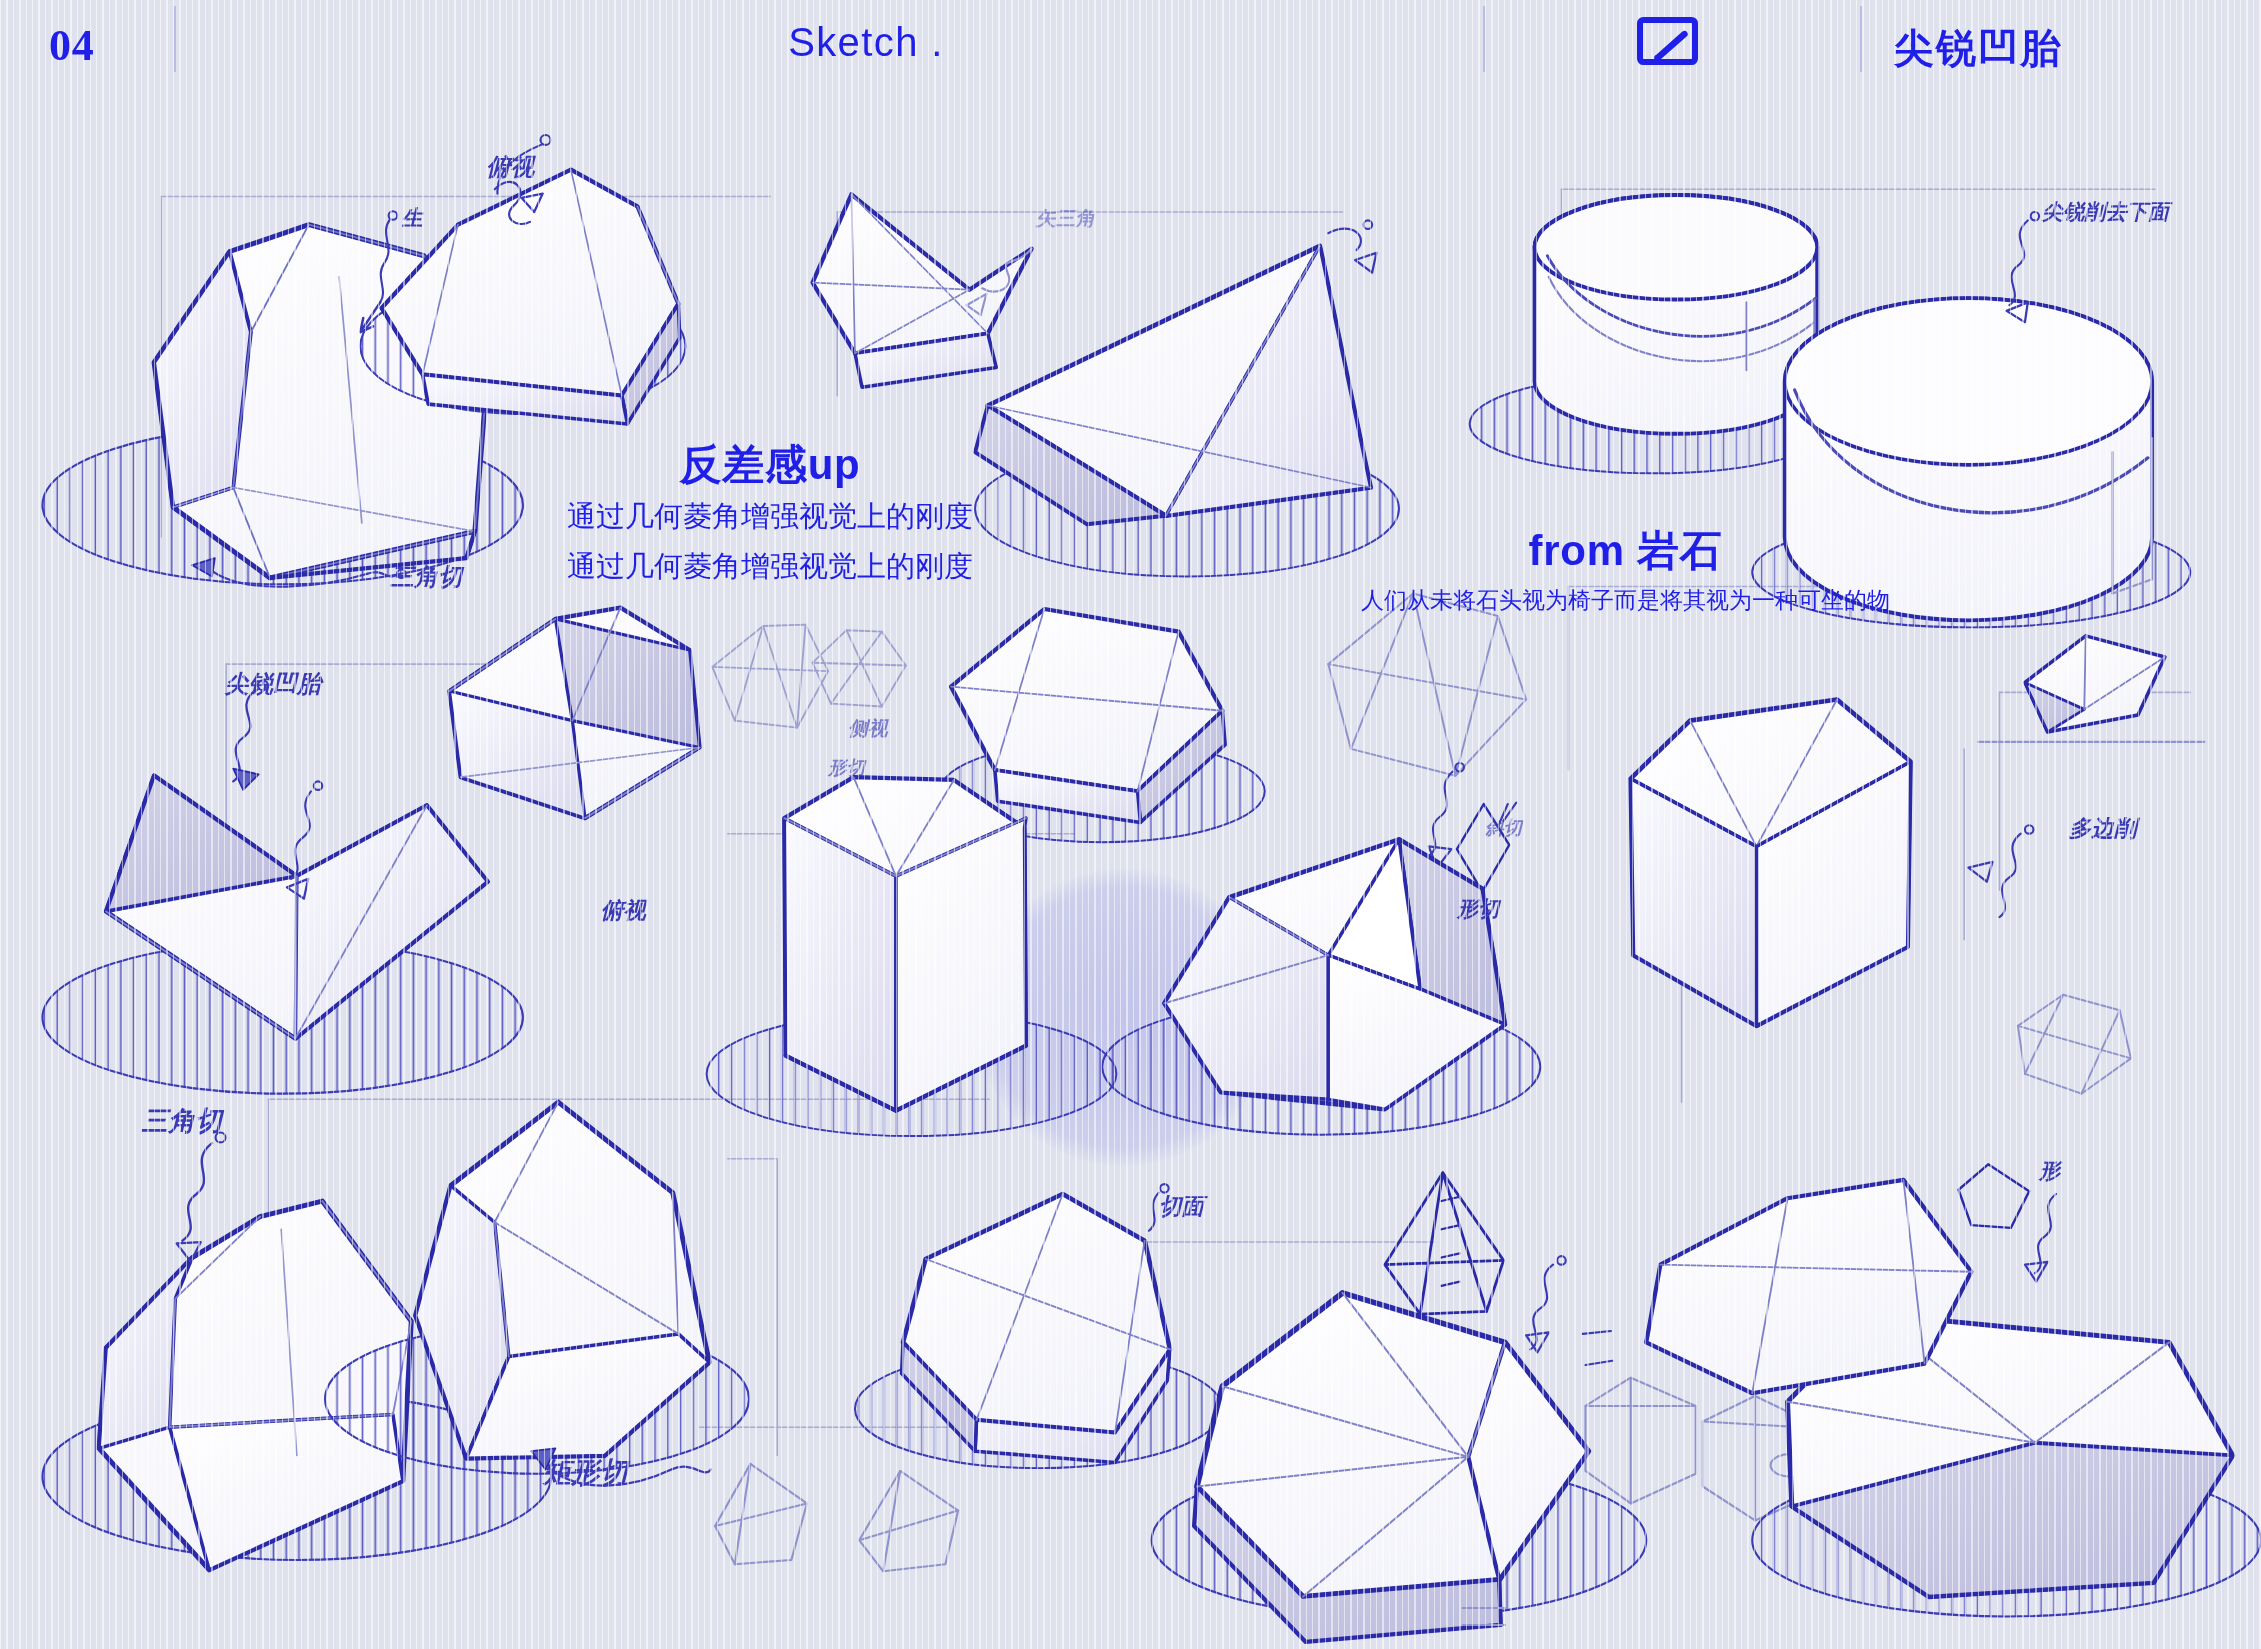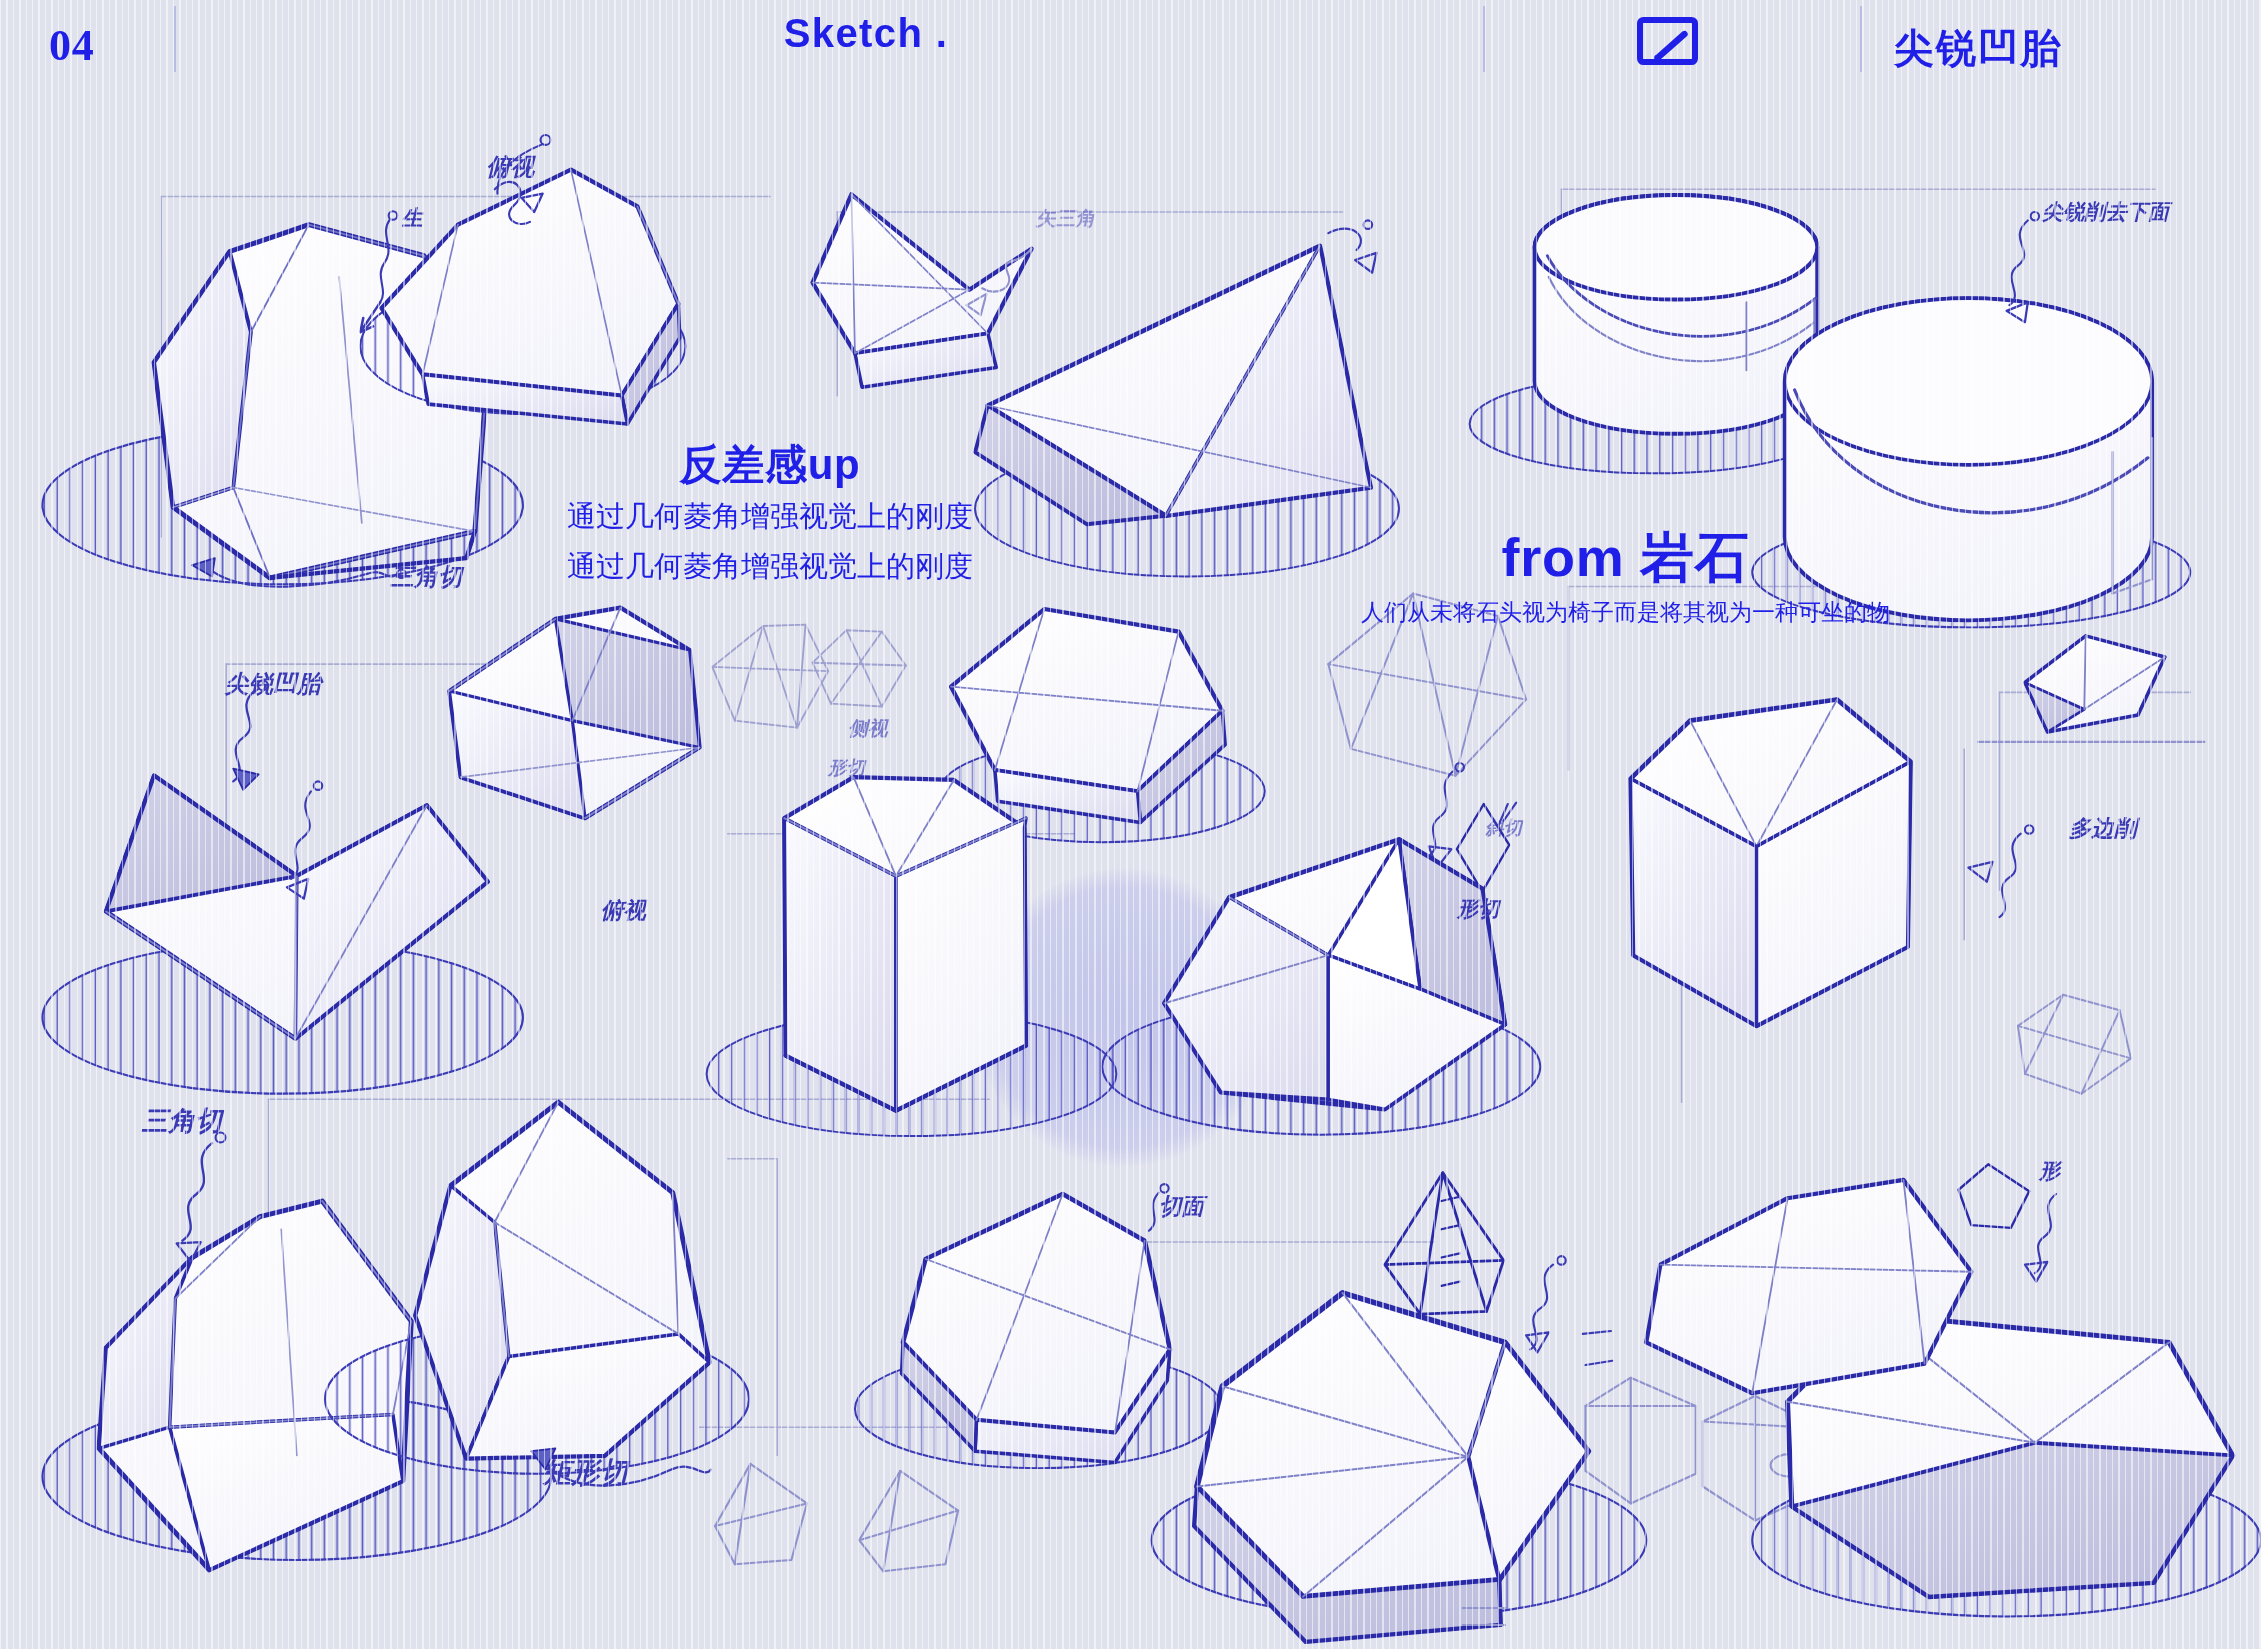--- a/index.html
+++ b/index.html
@@ -26,7 +26,7 @@
   #header{position:absolute;left:0;top:0;width:2261px;height:83px;z-index:6;}
   .hdr-rule{position:absolute;top:5.7px;width:2.1px;height:66px;background:#b9bde4;}
   #page-number{position:absolute;left:49px;top:20px;font-size:44px;font-weight:bold;color:#1f1fe8;letter-spacing:0.7px;font-family:Liberation Serif, serif;}
-  #header-title{position:absolute;left:707px;top:11px;width:318px;text-align:center;font-size:40px;font-weight:bold;color:#1f1fe8;letter-spacing:1.4px;}
+  #header-title{position:absolute;left:707px;top:20px;width:318px;text-align:center;font-size:40px;font-weight:normal;color:#1f1fe8;letter-spacing:1.4px;}
   #header-icon{position:absolute;left:1637px;top:17px;width:61px;height:48px;border:6.4px solid #1f1fe8;border-radius:6.4px;box-sizing:border-box;}
   #header-icon svg{position:absolute;left:-0.7px;top:-1.4px;}
   #header-cn-title{position:absolute;left:1894px;top:21px;font-size:40px;font-weight:bold;color:#1f1fe8;letter-spacing:2.1px;}

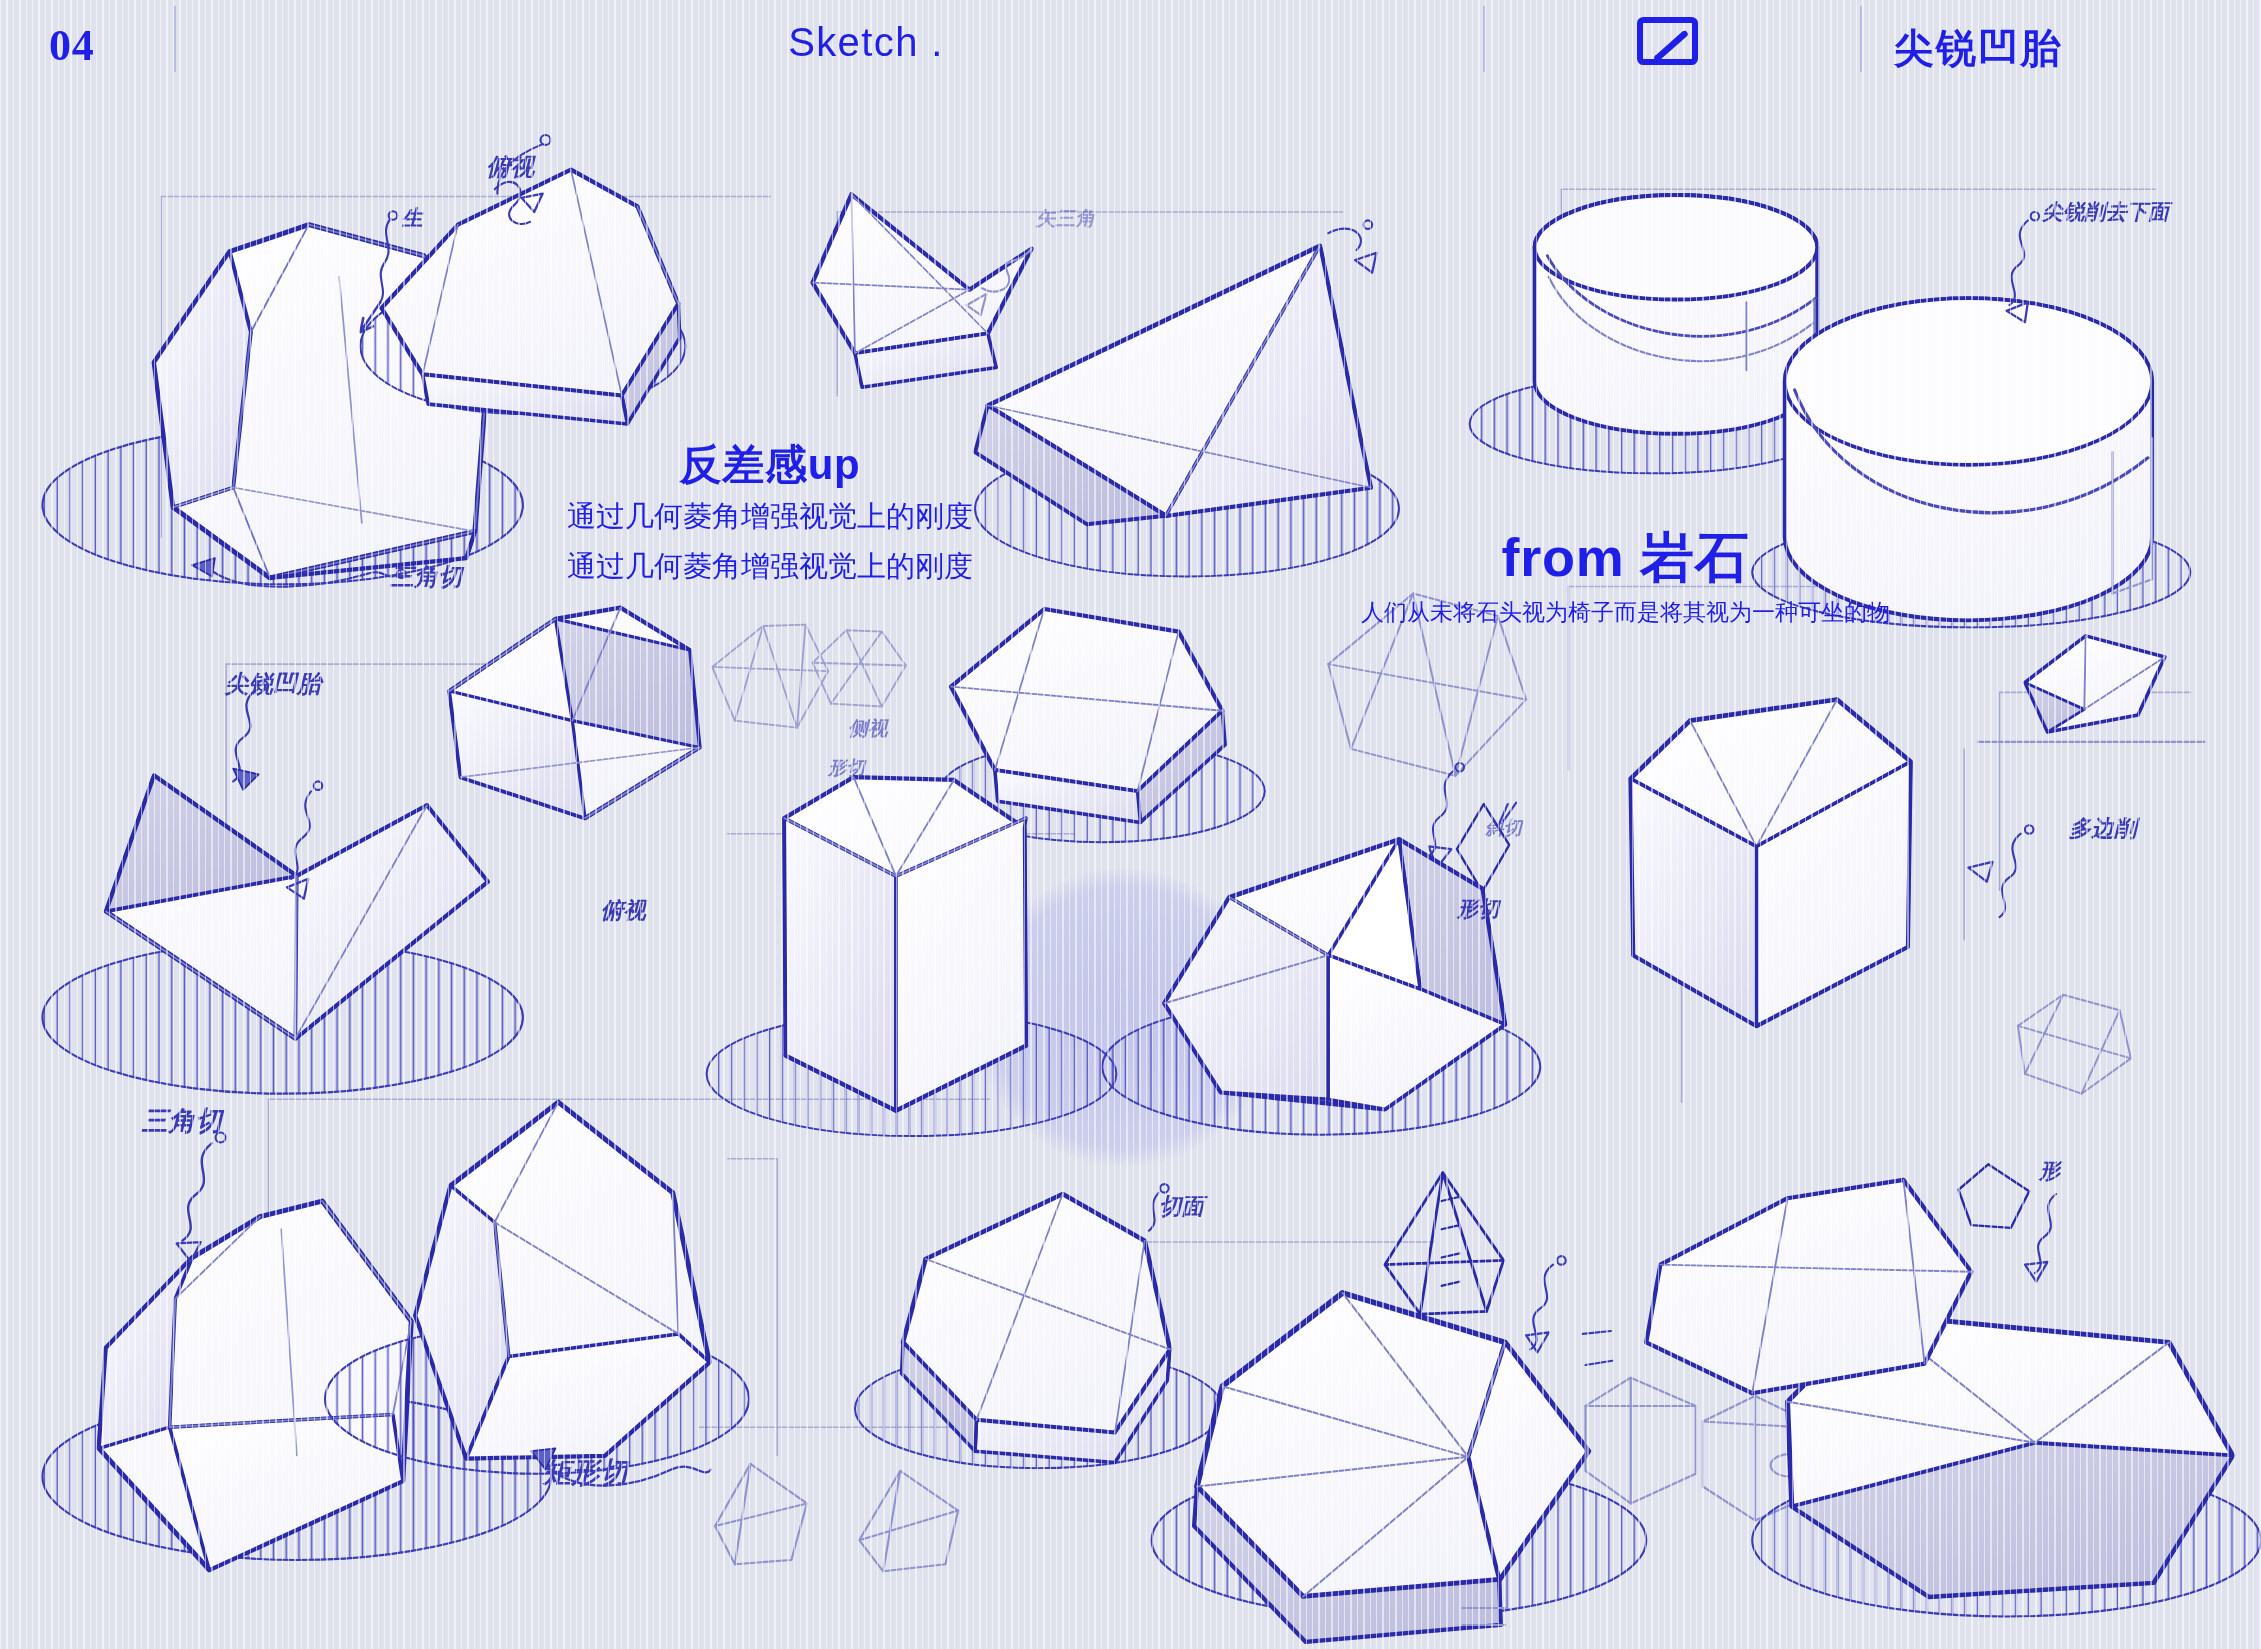--- a/index.html
+++ b/index.html
@@ -41,7 +41,7 @@
   #note-contrast .note-body{font-size:29px;margin-top:10px;}
 
   #note-rock{left:1343px;top:530px;width:565px;text-align:center;}
-  #note-rock .note-head{font-size:54px;}
+  #note-rock .note-head{font-size:42px;}
   #note-rock .note-body{font-size:23px;margin-top:12.7px;}
 
   

